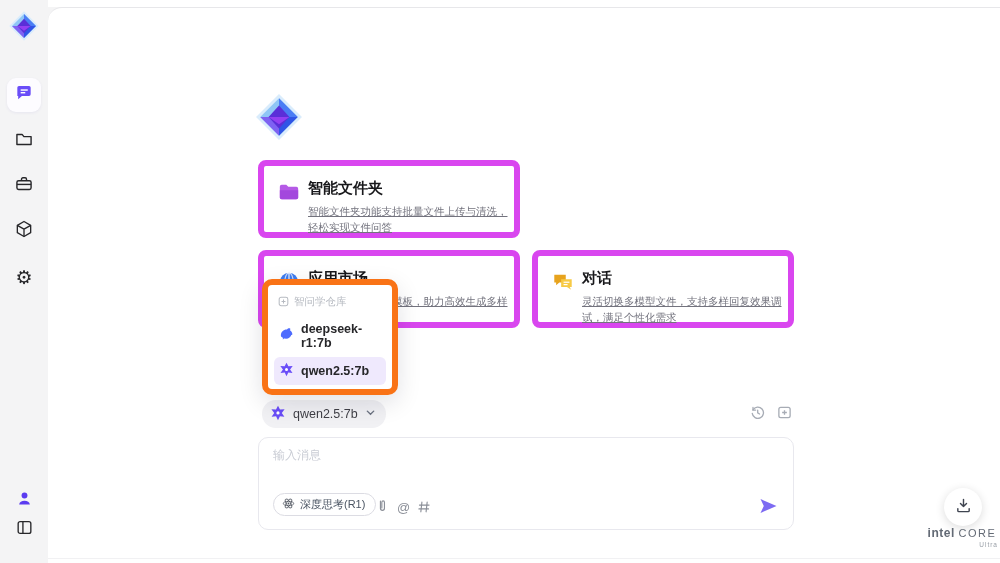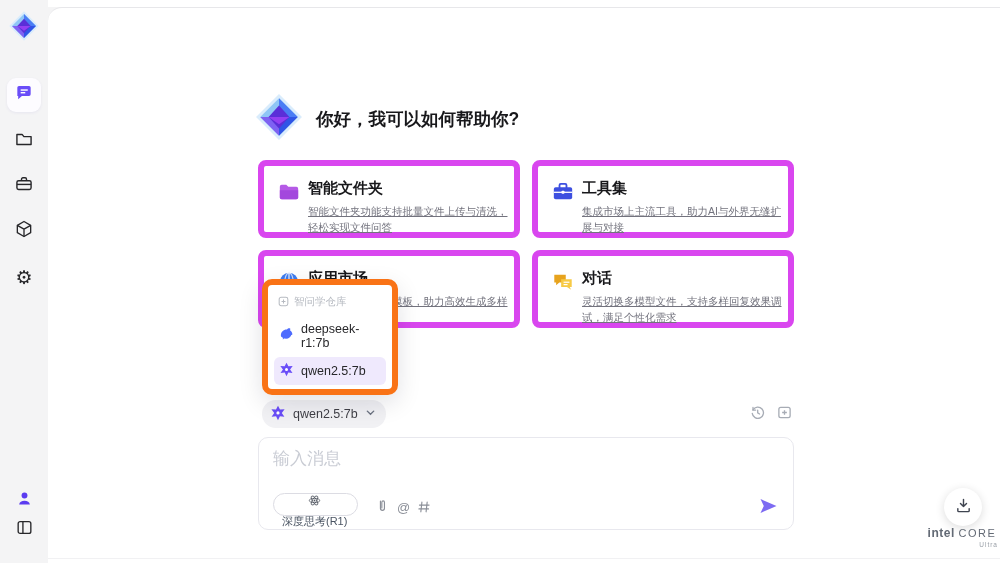--- a/index.html
+++ b/index.html
@@ -167,7 +167,6 @@
         <polygon points="14,24 34,24 24,31" fill="#9340f2"></polygon>
       </svg>
     </span>
-    <span class="greeting-text">你好，我可以如何帮助你?</span>
   </div>
 
   <div class="card" style="left:258px;top:160px">

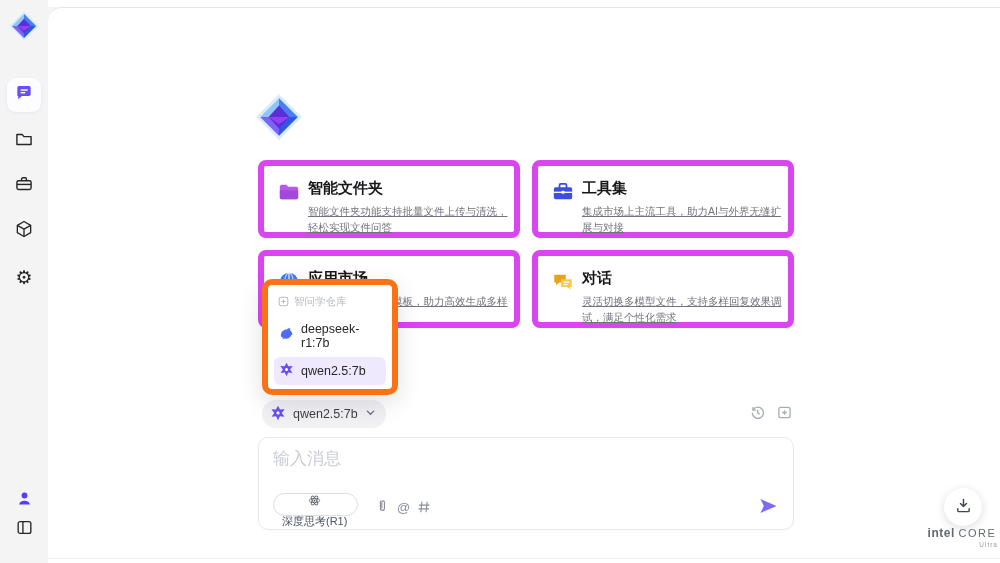--- a/index.html
+++ b/index.html
@@ -180,18 +180,6 @@
     <div class="card-desc">智能文件夹功能支持批量文件上传与清洗，轻松实现文件问答</div>
   </div>
 
-  <div class="card" style="left:532px;top:160px">
-    <span class="card-icon">
-      <svg viewBox="0 0 24 24" width="22" height="22">
-        <rect x="8.2" y="3.2" width="7.6" height="5.5" rx="1.4" fill="none" stroke="#3d4fe0" stroke-width="2"></rect>
-        <rect x="2" y="6.8" width="20" height="13.2" rx="2" fill="#3d4fe0"></rect>
-        <rect x="2" y="11.6" width="20" height="1.5" fill="#fff" opacity=".95"></rect>
-        <rect x="10.4" y="10.6" width="3.2" height="3.4" rx="0.8" fill="#fff"></rect>
-      </svg>
-    </span>
-    <div class="card-title">工具集</div>
-    <div class="card-desc">集成市场上主流工具，助力AI与外界无缝扩展与对接</div>
-  </div>
 
   <div class="card" style="left:258px;top:250px">
     <span class="card-icon">

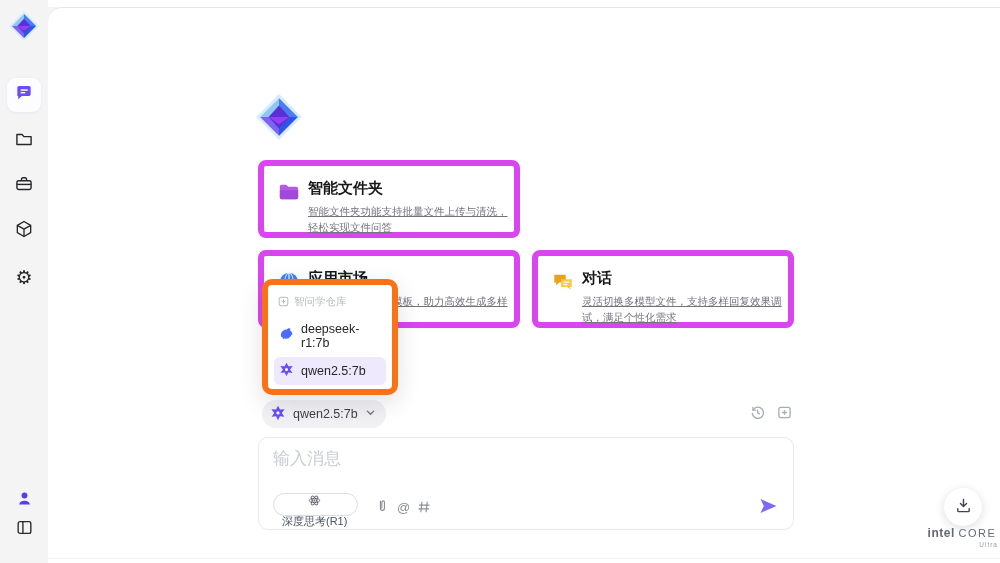--- a/index.html
+++ b/index.html
@@ -40,7 +40,7 @@
   .dd-header { display:flex; align-items:center; gap:5px; padding:2px 10px 6px 10px;
     font-size:10.5px; color:#b6bac1; }
   .dd-item { display:flex; align-items:center; gap:7px; margin:2px 6px; padding:5px 5px;
-    border-radius:6px; font-size:12.5px; color:#27272a; cursor:pointer; }
+    border-radius:6px; font-size:12.5px; color:#27272a; cursor:pointer;font-weight:bold; }
   .dd-item.selected { background:#efe9fd; }
 
   

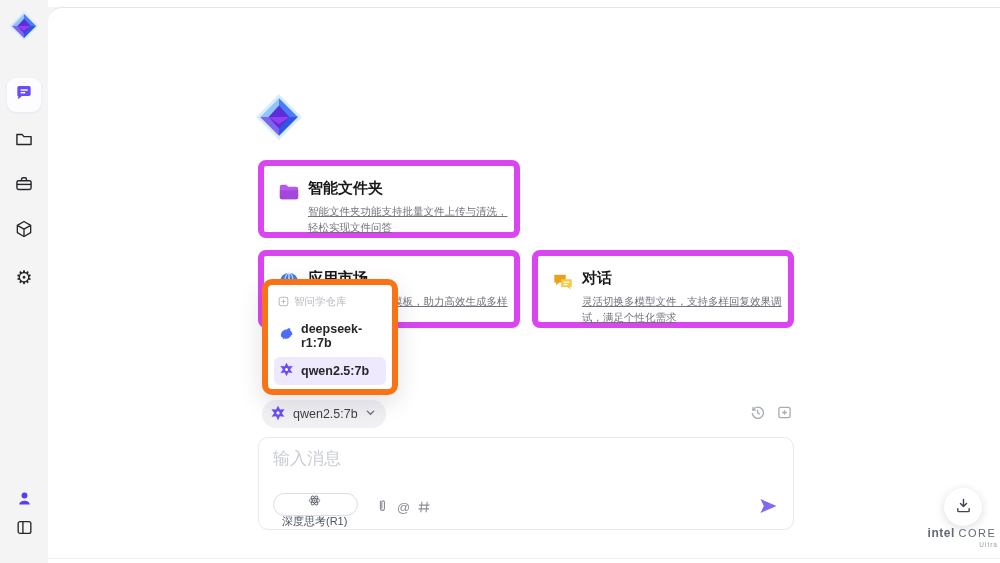--- a/index.html
+++ b/index.html
@@ -54,7 +54,7 @@
   .inputbox { position:absolute; left:258px; top:437px; width:536px; height:93px;
     background:#fff; border:1px solid #e8e8ee; border-radius:10px; }
   .inputbox textarea { position:absolute; left:14px; top:9px; width:500px; height:42px;
-    border:none; outline:none; resize:none; font-family:inherit; font-size:17px; color:#3f3f46; }
+    border:none; outline:none; resize:none; font-family:inherit; font-size:12px; color:#3f3f46; }
   .inputbox textarea::placeholder { color:#c9ccd4; }
   .pill { position:absolute; left:14px; bottom:13px; height:23px; padding:0 10px 0 8px;
     border:1px solid #dcdce3; border-radius:12px; display:flex; align-items:center; gap:5px;

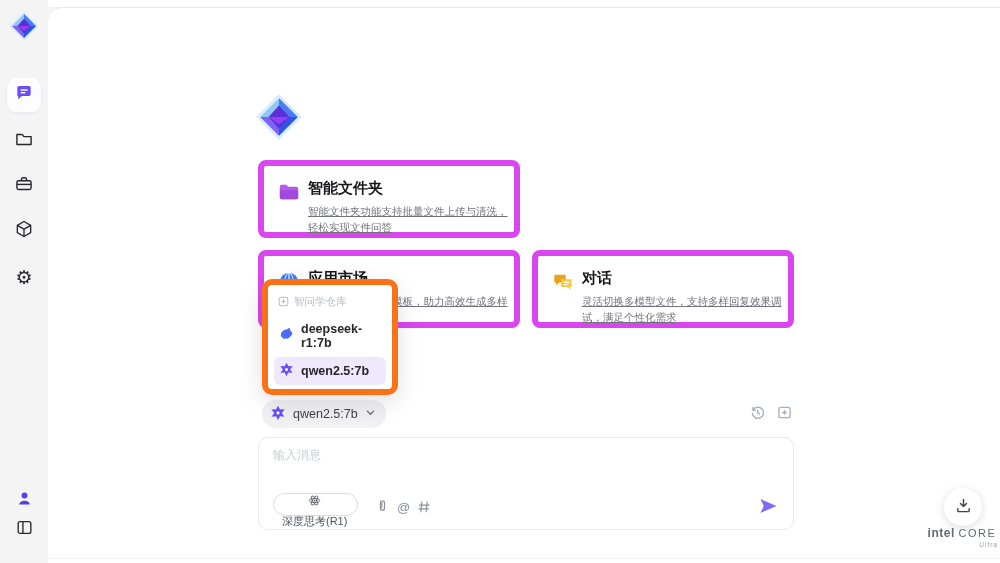--- a/index.html
+++ b/index.html
@@ -58,7 +58,7 @@
   .inputbox textarea::placeholder { color:#c9ccd4; }
   .pill { position:absolute; left:14px; bottom:13px; height:23px; padding:0 10px 0 8px;
     border:1px solid #dcdce3; border-radius:12px; display:flex; align-items:center; gap:5px;
-    font-size:11px; color:#4b5563; background:#fff; cursor:pointer;flex-direction:column; }
+    font-size:11px; color:#4b5563; background:#fff; cursor:pointer; }
   .in-icon { position:absolute; bottom:15px; cursor:pointer; display:flex; }
   .send-btn { position:absolute; right:14px; bottom:12px; width:22px; height:22px;
     display:flex; align-items:center; justify-content:center; cursor:pointer; }

